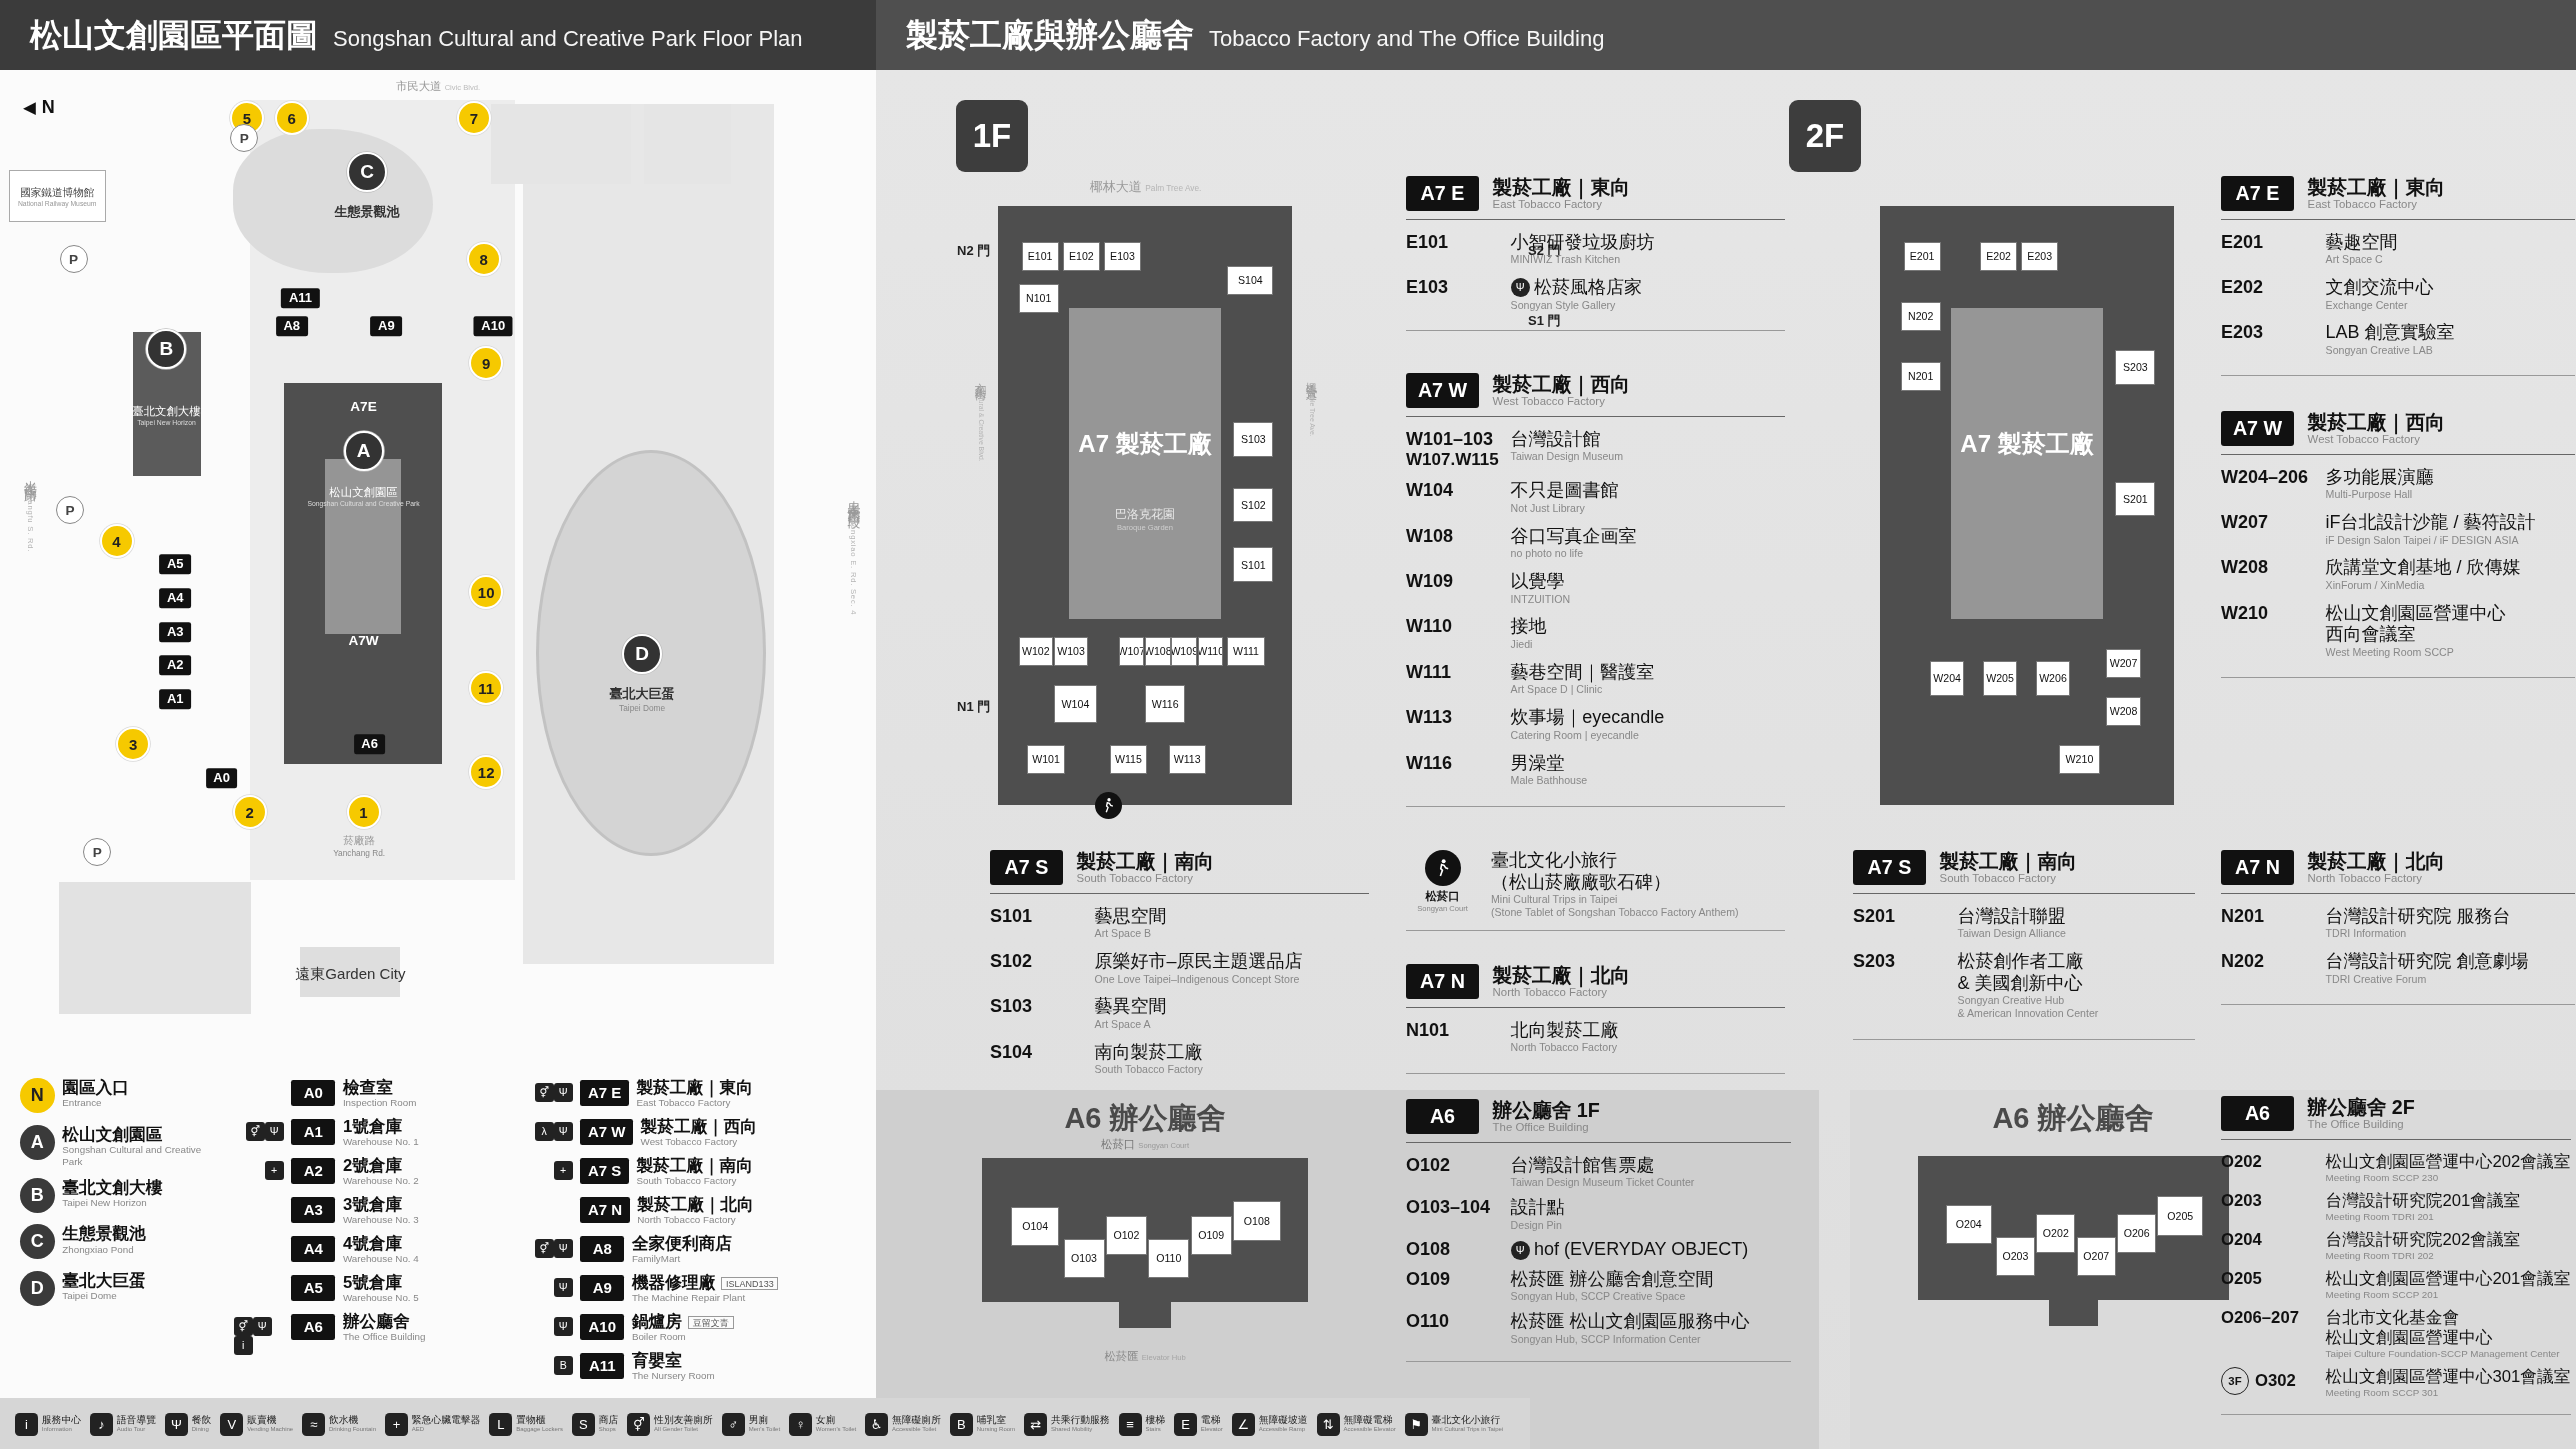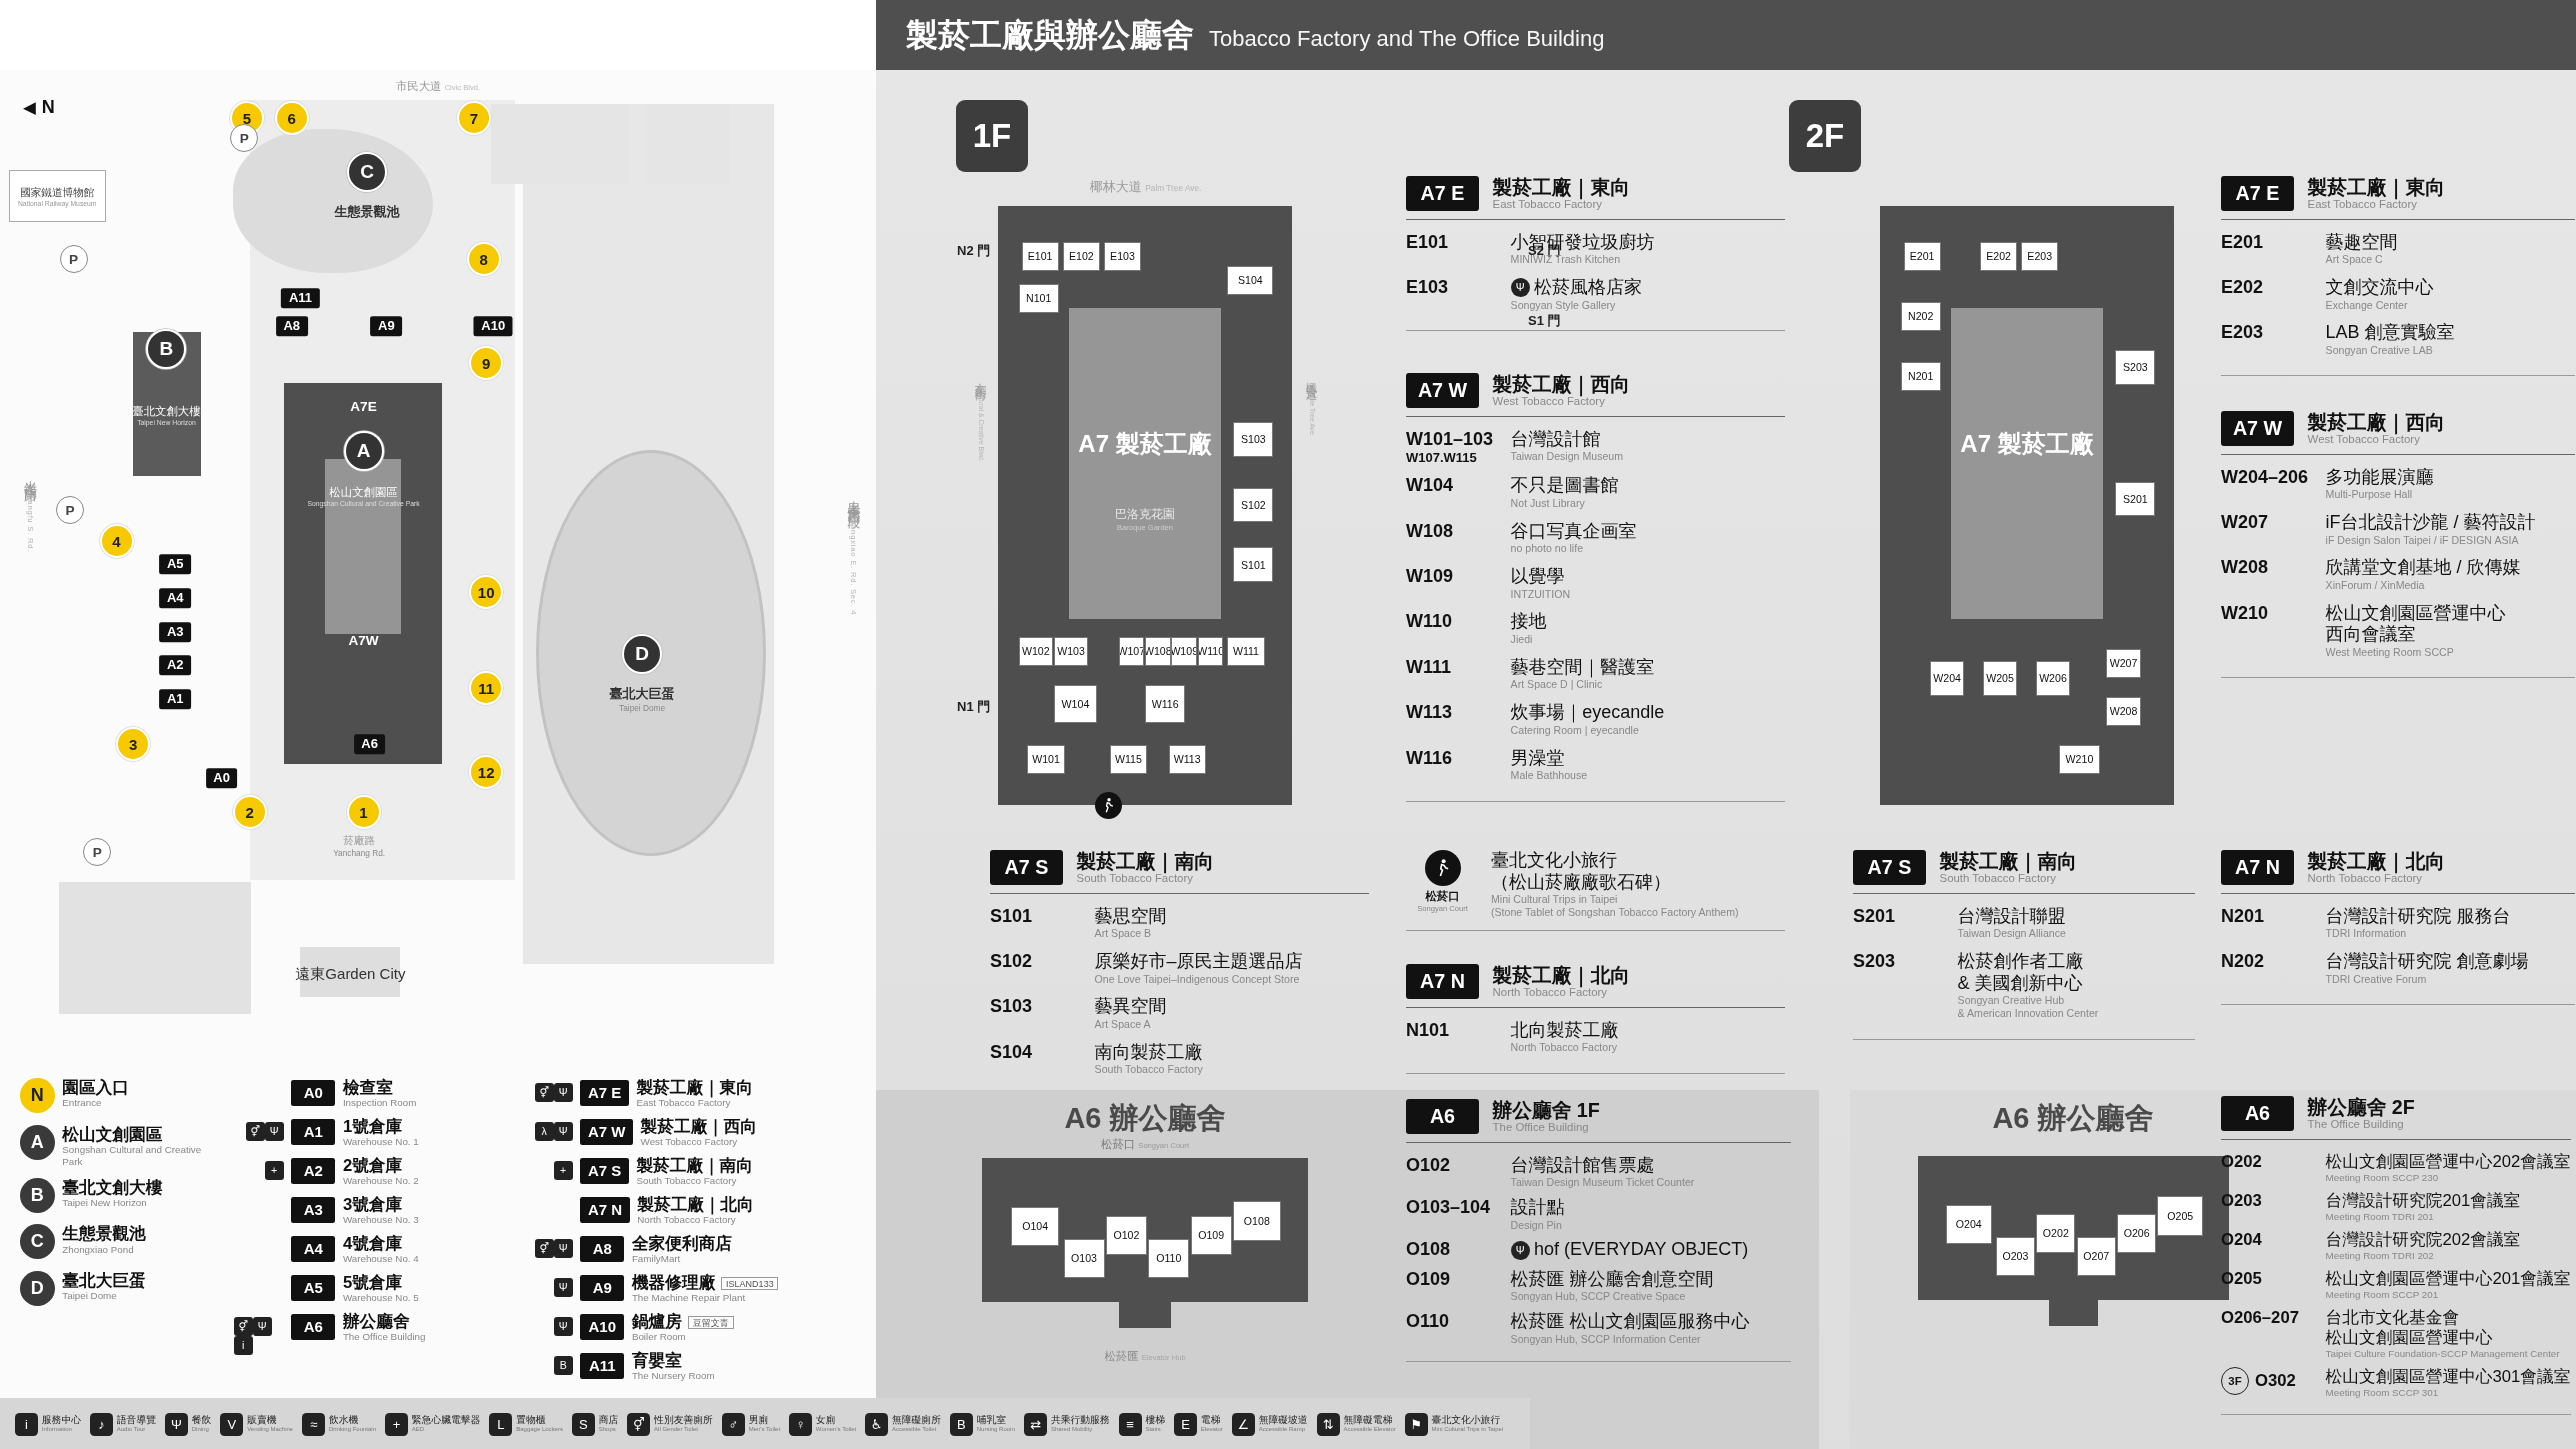--- a/index.html
+++ b/index.html
@@ -159,6 +159,10 @@
 
 <div class="page">
 
+  <div class="hdr hdr-left">
+    <span class="hzh">松山文創園區平面圖</span>
+    <span class="hen">Songshan Cultural and Creative Park Floor Plan</span>
+  </div>
   <div class="hdr hdr-right">
     <span class="hzh">製菸工廠與辦公廳舍</span>
     <span class="hen">Tobacco Factory and The Office Building</span>

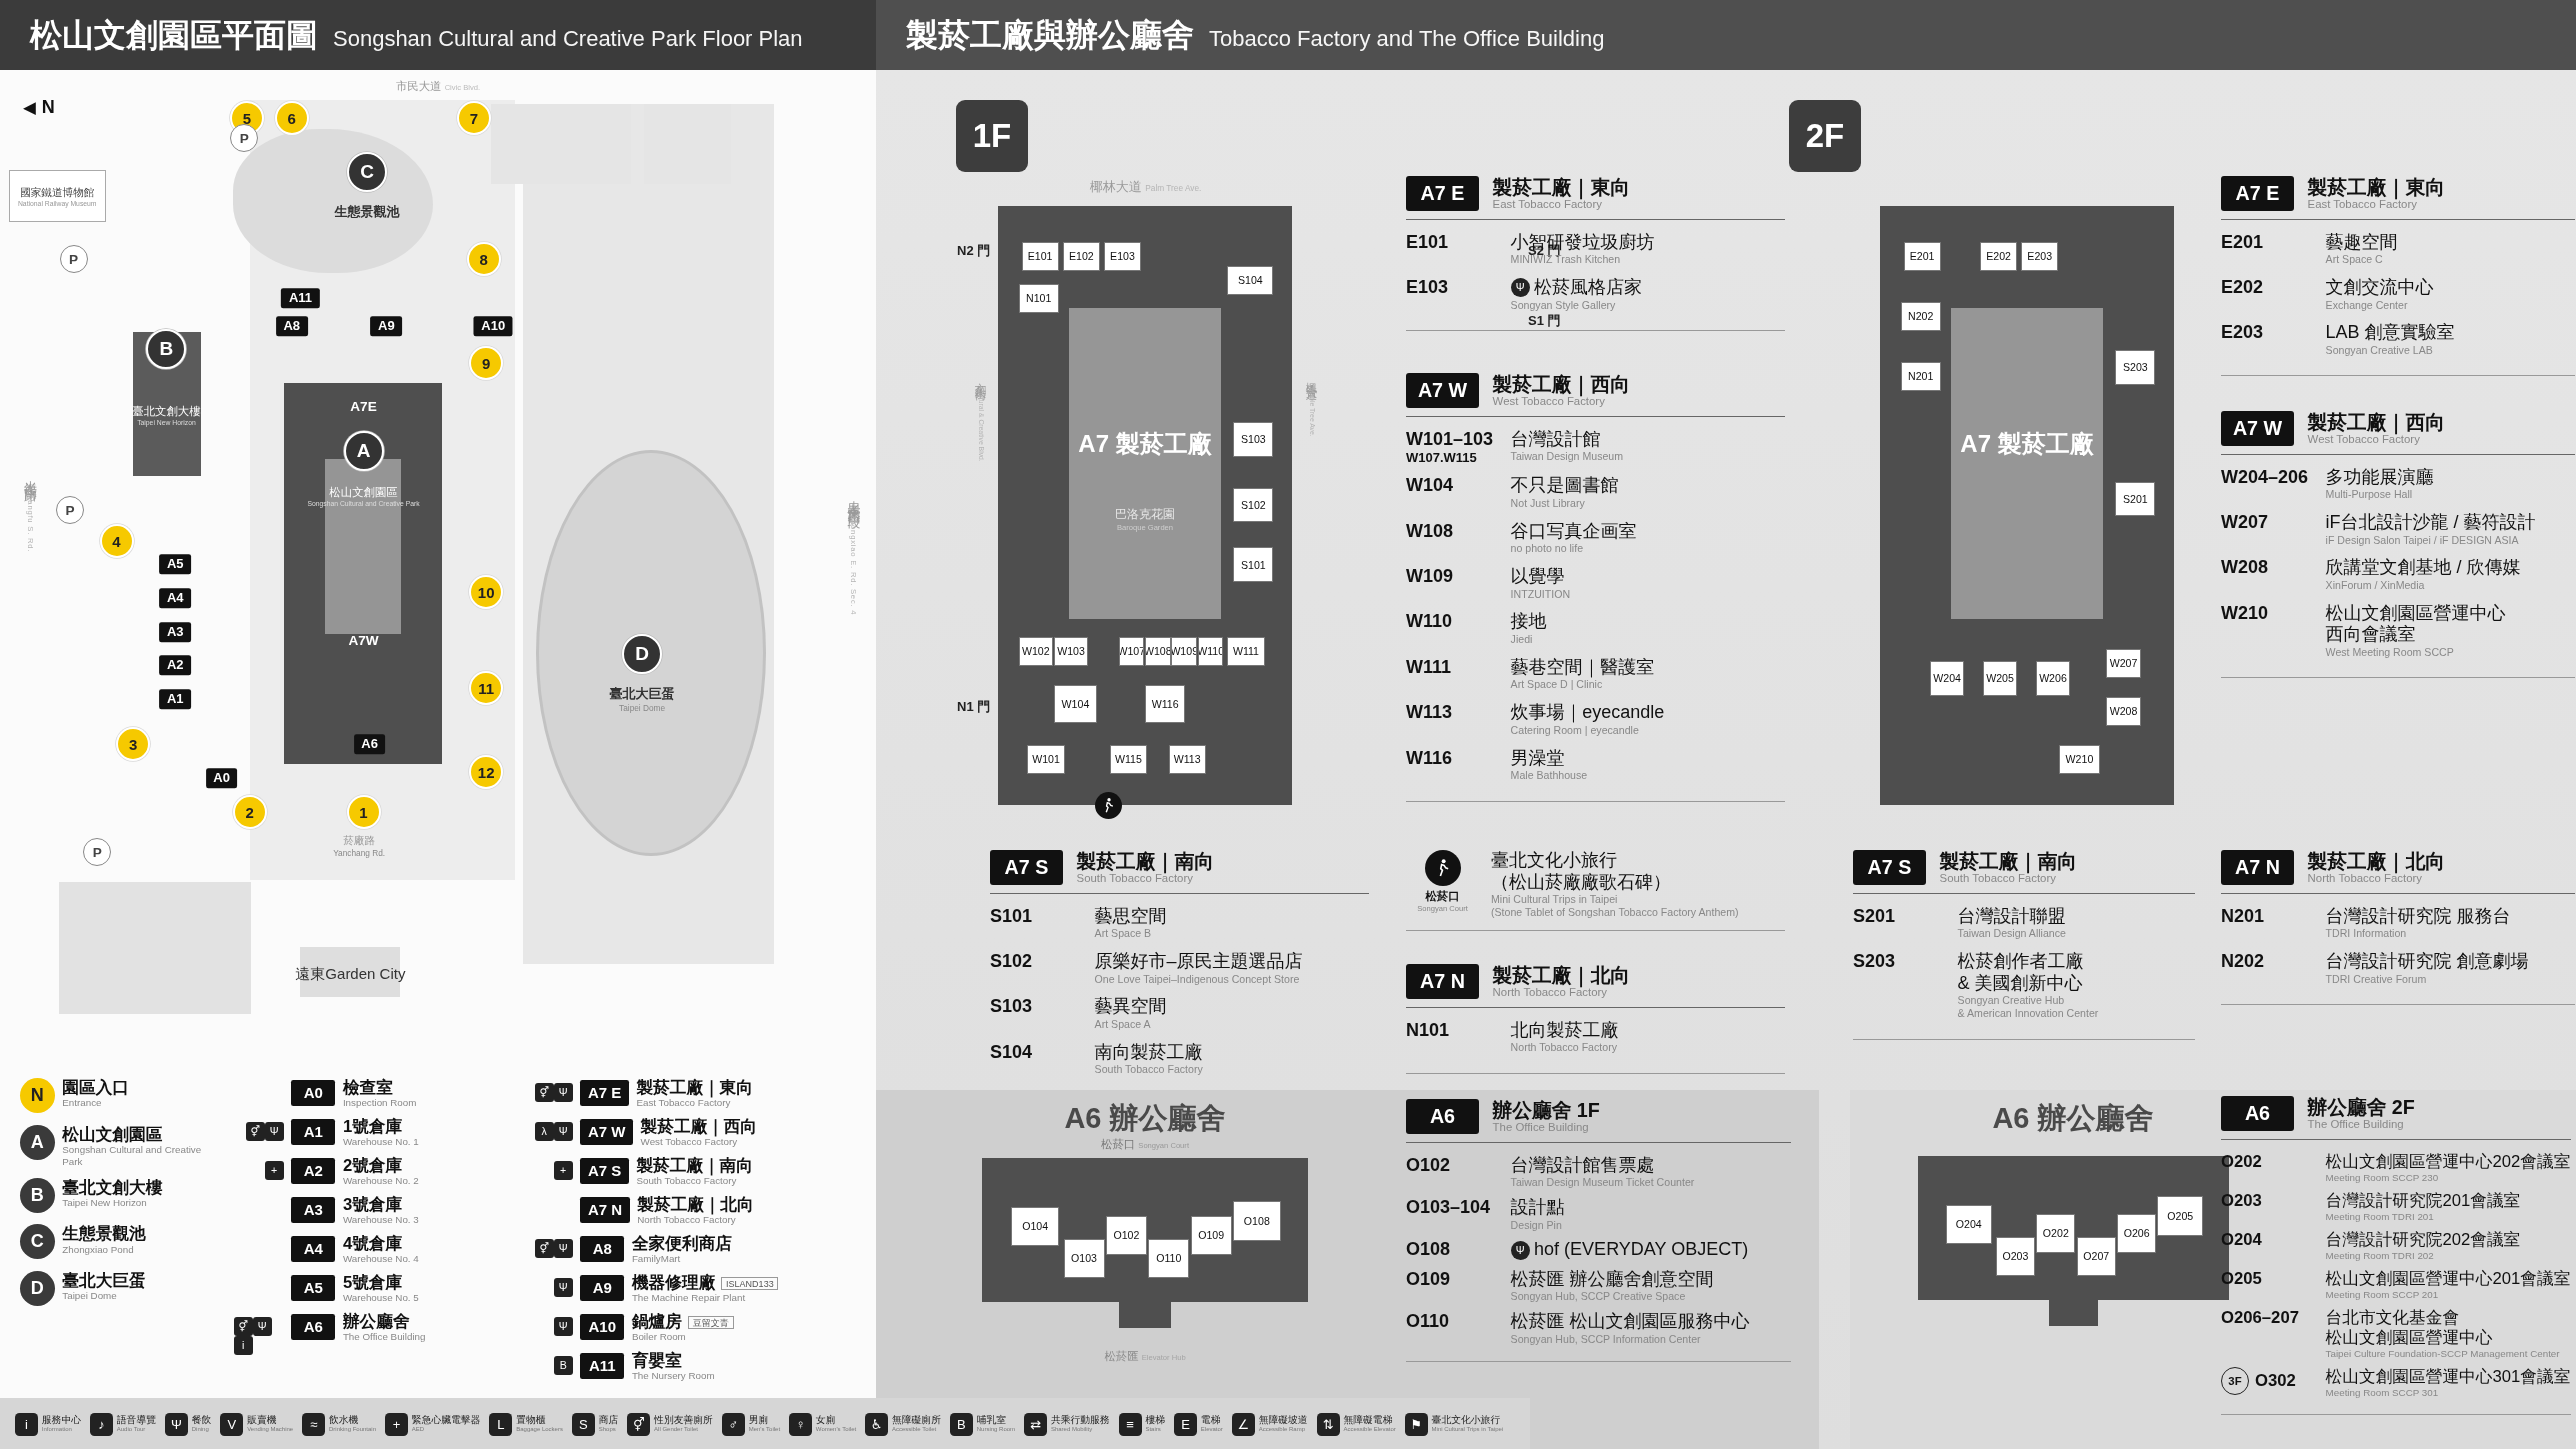--- a/index.html
+++ b/index.html
@@ -108,7 +108,7 @@
   .row{display:flex;gap:10.6px;margin-bottom:10.6px}
   .cc{flex:none;width:94px;display:flex;flex-wrap:wrap;align-content:flex-start;align-items:center}
   .code{font-weight:bold;font-size:18px;color:#111}
-  .c2{width:100%;font-size:13px;font-weight:bold;color:#111}
+  .c2{width:100%;font-size:17px;font-weight:bold;color:#111}
   .pfx{display:inline-flex;width:26px;height:26px;border:1.5px solid #222;border-radius:50%;align-items:center;justify-content:center;font-size:11.4px;font-weight:bold;margin-right:6px;color:#111}
   .nc{display:flex;flex-direction:column}
   .nc .zh{font-size:18px;color:#111;line-height:1.2;display:flex;align-items:center;gap:4.5px}

